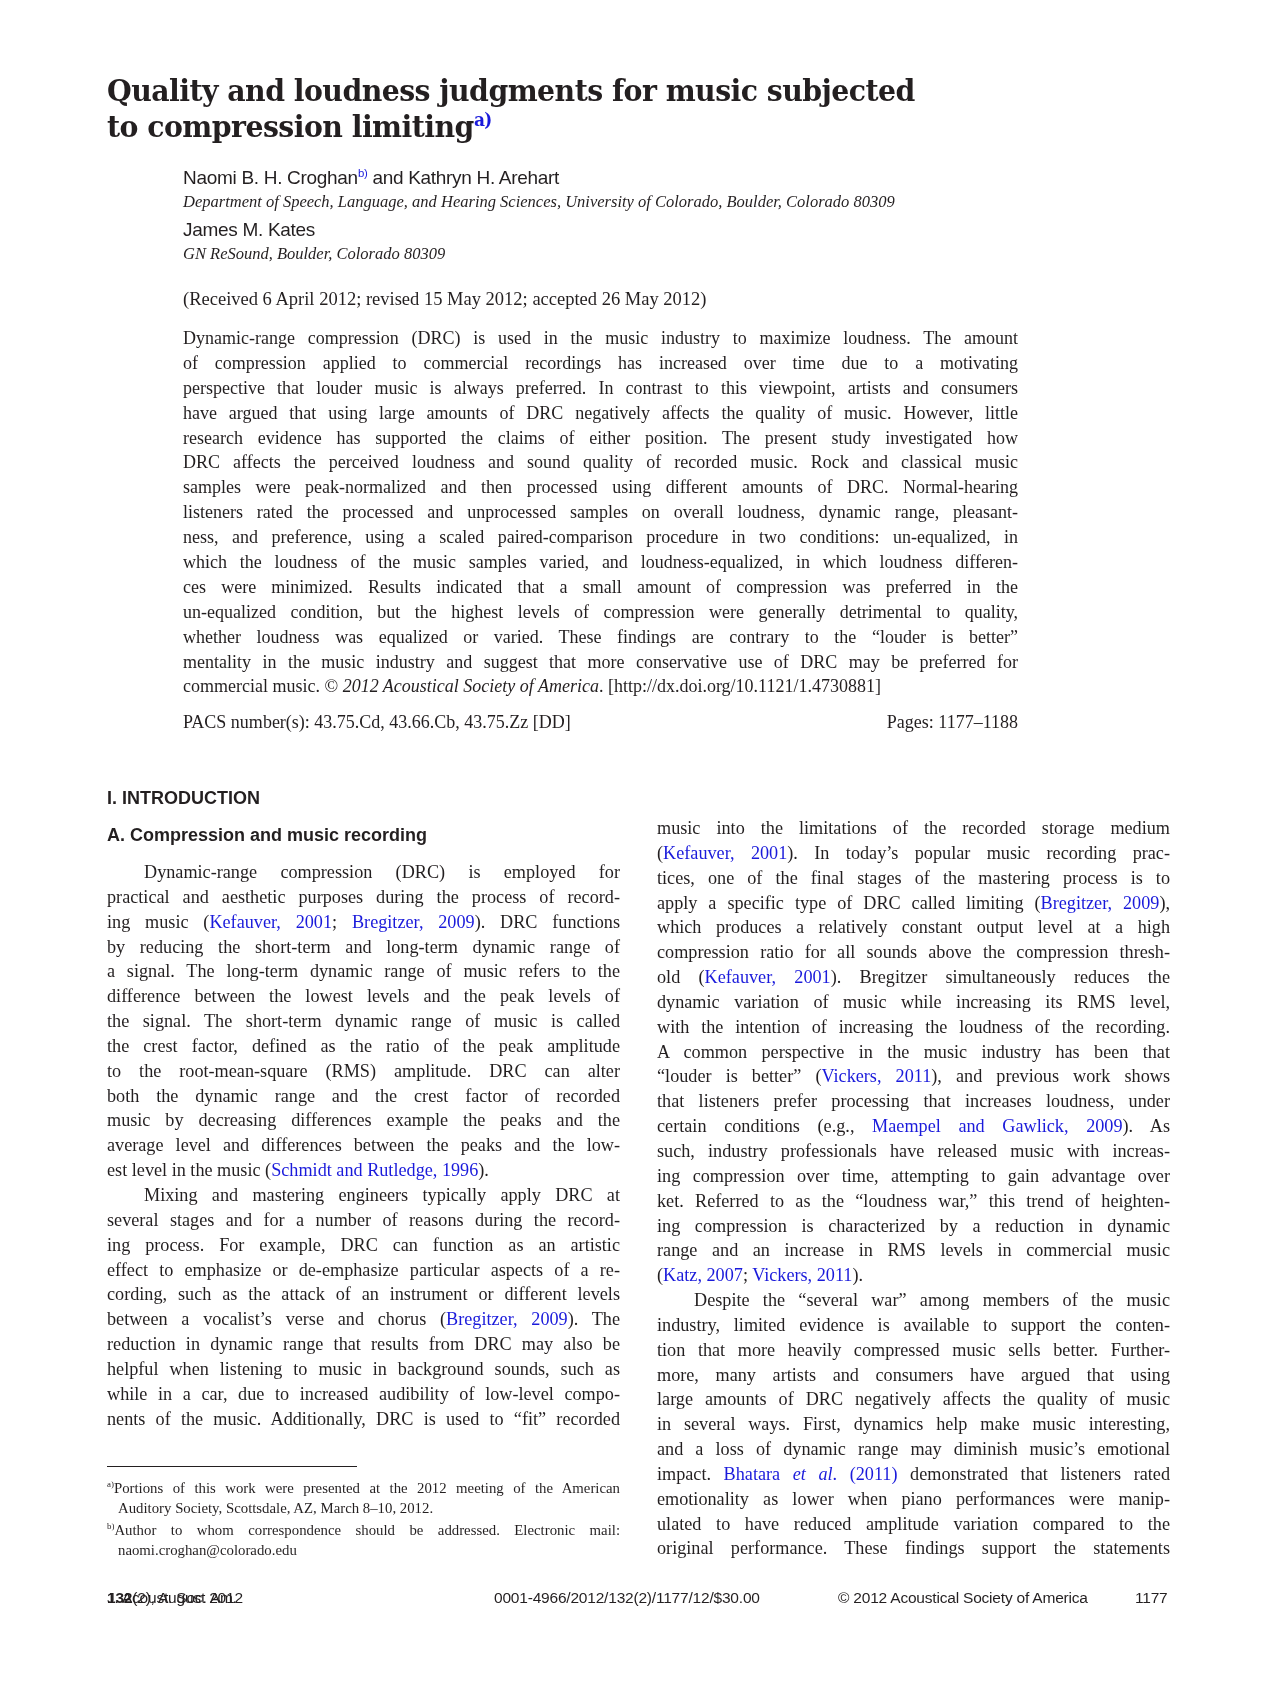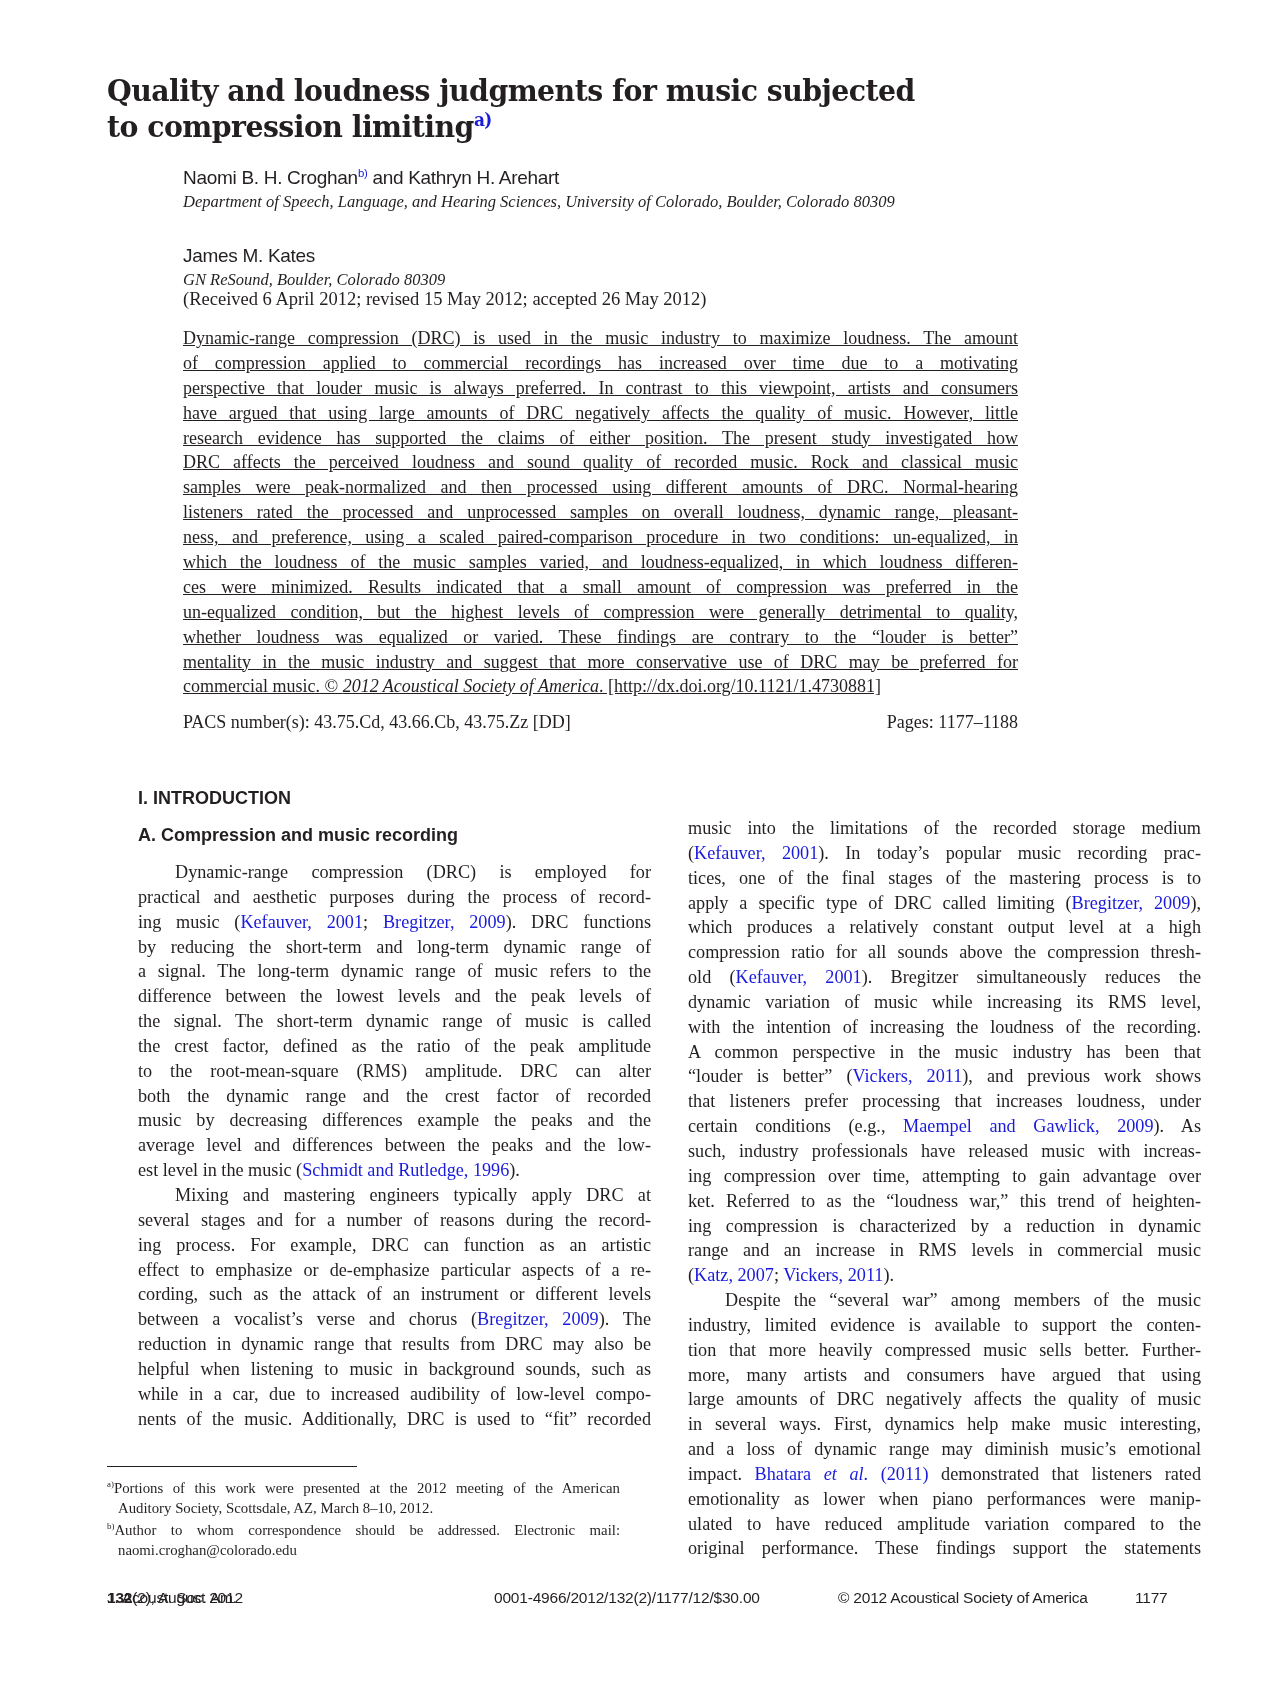--- a/index.html
+++ b/index.html
@@ -63,7 +63,7 @@
   <div class="names"><span>Naomi B. H. Croghan</span><sup class="fn blue">b)</sup><span> and Kathryn H. Arehart</span></div>
   <div class="affil">Department of Speech, Language, and Hearing Sciences, University of Colorado, Boulder, Colorado 80309</div>
 </div>
-<div class="authors" style="top:244px;">
+<div class="authors" style="top:218px;">
   <div class="names">James M. Kates</div>
   <div class="affil">GN ReSound, Boulder, Colorado 80309</div>
 </div>

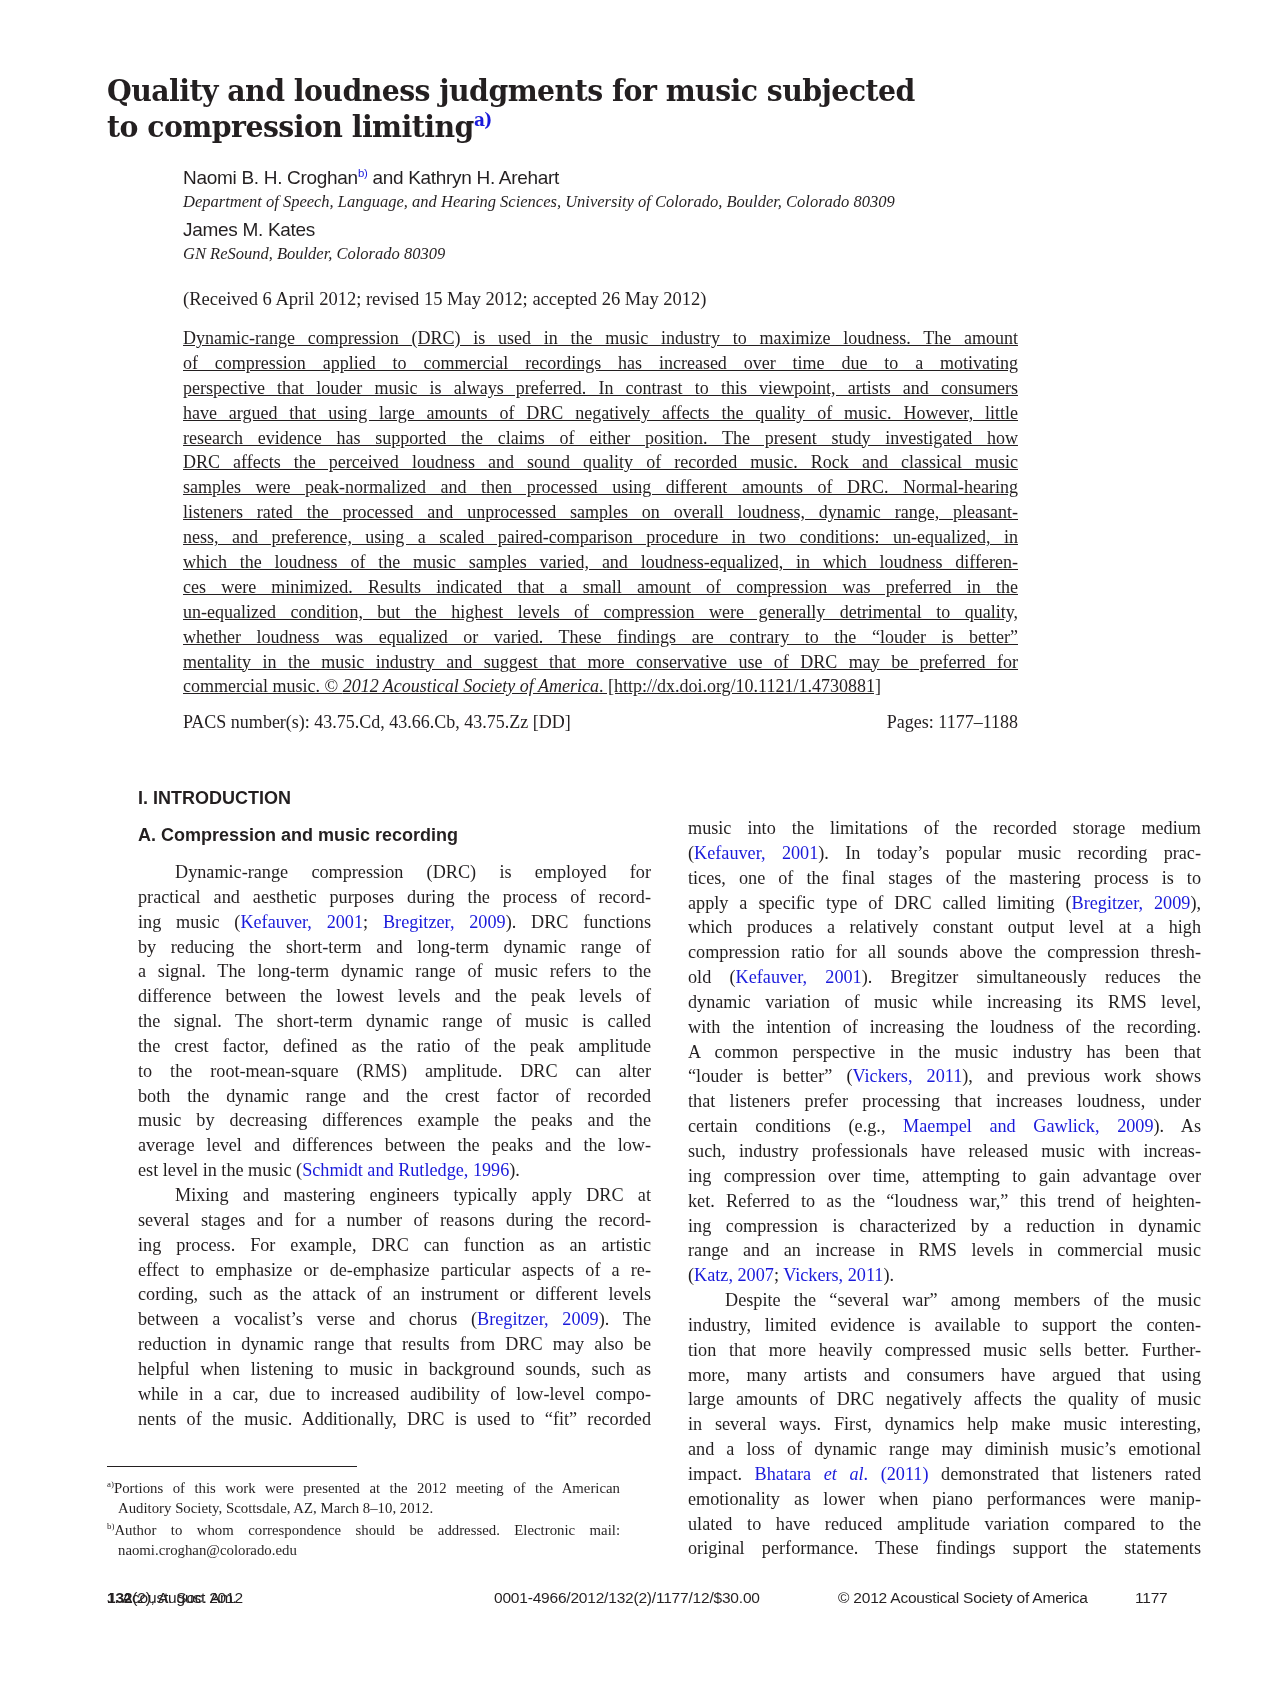--- a/index.html
+++ b/index.html
@@ -27,7 +27,7 @@
     font-family: "Liberation Serif", serif; font-size: 18px; line-height: 24.9px;
     text-align: justify;
   }
-  #abstract .l { display: block; text-align: justify; text-align-last: justify; white-space: nowrap; height: 24.9px; text-decoration: underline; }
+  #abstract .l { display: block; text-align: justify; text-align-last: justify; white-space: nowrap; height: 24.9px; }
   #abstract .l.last { text-align-last: left; }
 
   #pacs-row { position: absolute; left: 183px; top: 712px; width: 835px; font-family: "Liberation Serif", serif; font-size: 18px; display: flex; justify-content: space-between; }

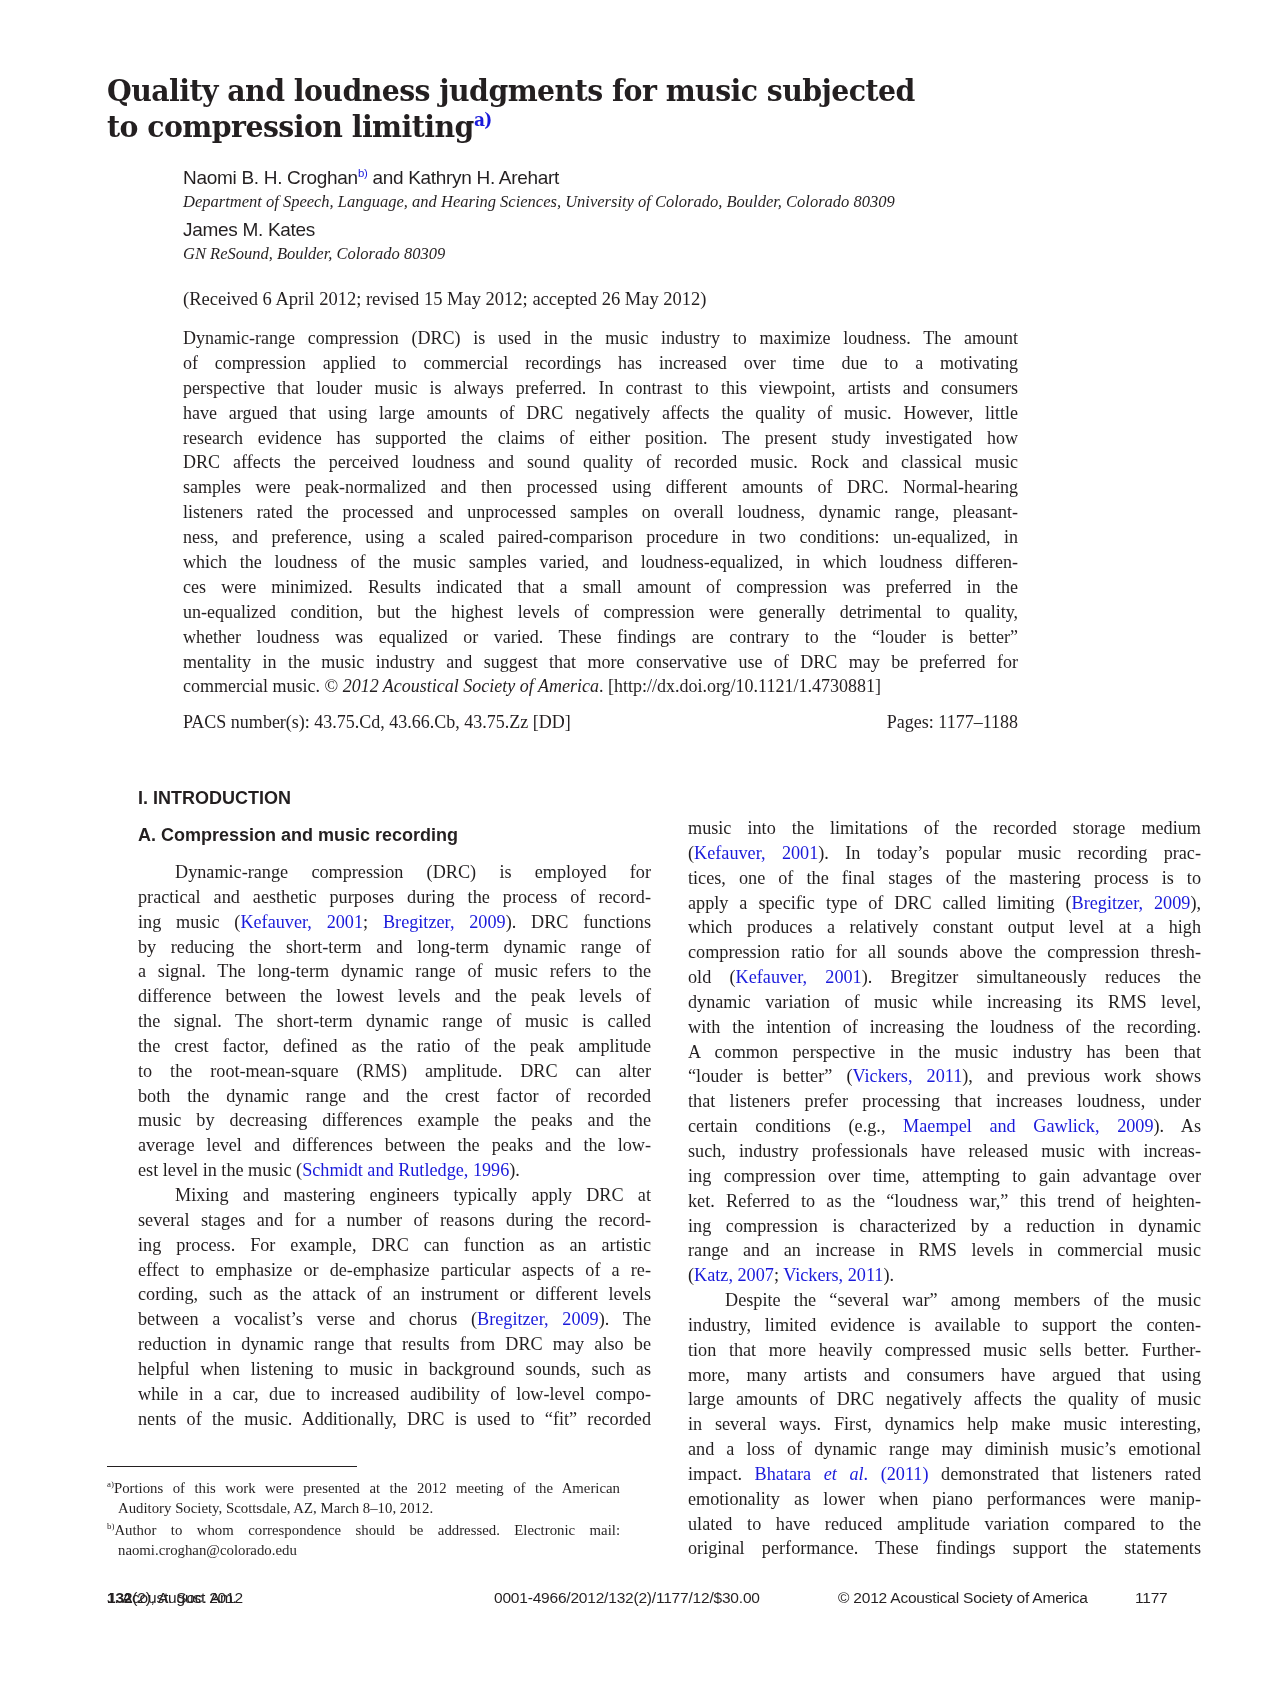--- a/index.html
+++ b/index.html
@@ -32,7 +32,7 @@
 
   #pacs-row { position: absolute; left: 183px; top: 712px; width: 835px; font-family: "Liberation Serif", serif; font-size: 18px; display: flex; justify-content: space-between; }
 
-  .col { position: absolute; top: 786px; width: 513px; font-family: "Liberation Serif", serif; font-size: 18.2px; line-height: 24.85px; margin-left: 31px; }
+  .col { position: absolute; top: 786px; width: 513px; font-family: "Liberation Serif", serif; font-size: 18.2px; line-height: 24.85px; }
   #col-left { left: 107px; }
   #col-right { left: 657px; top: 816px; }
   .col .l { display: block; text-align: justify; text-align-last: justify; white-space: nowrap; height: 24.85px; }

